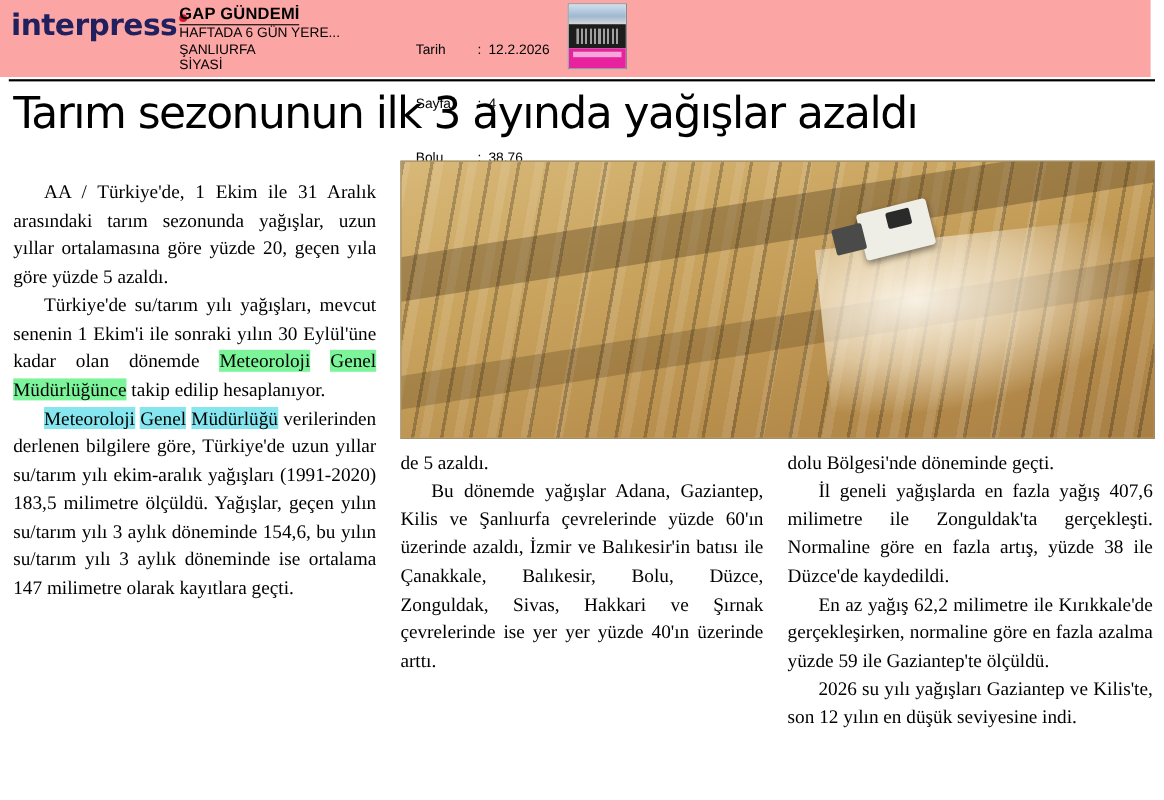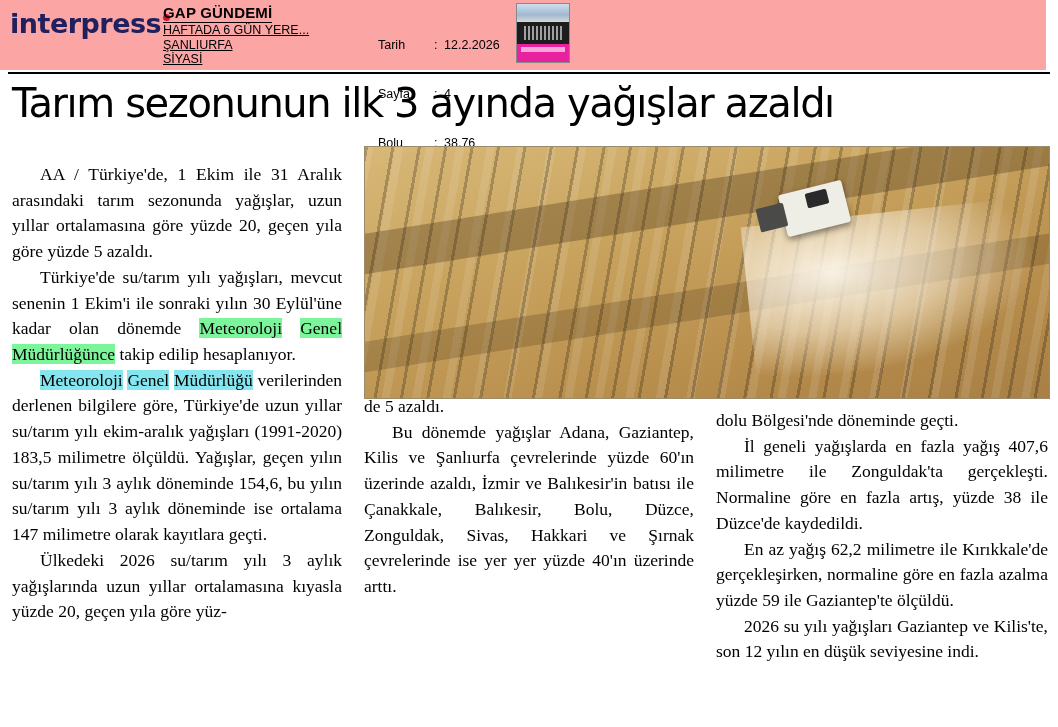--- a/index.html
+++ b/index.html
@@ -67,7 +67,6 @@
     font-size: 12.5px;
     letter-spacing: 0px;
     white-space: nowrap;
-    text-decoration: underline;
   }
 
   .meta-block {

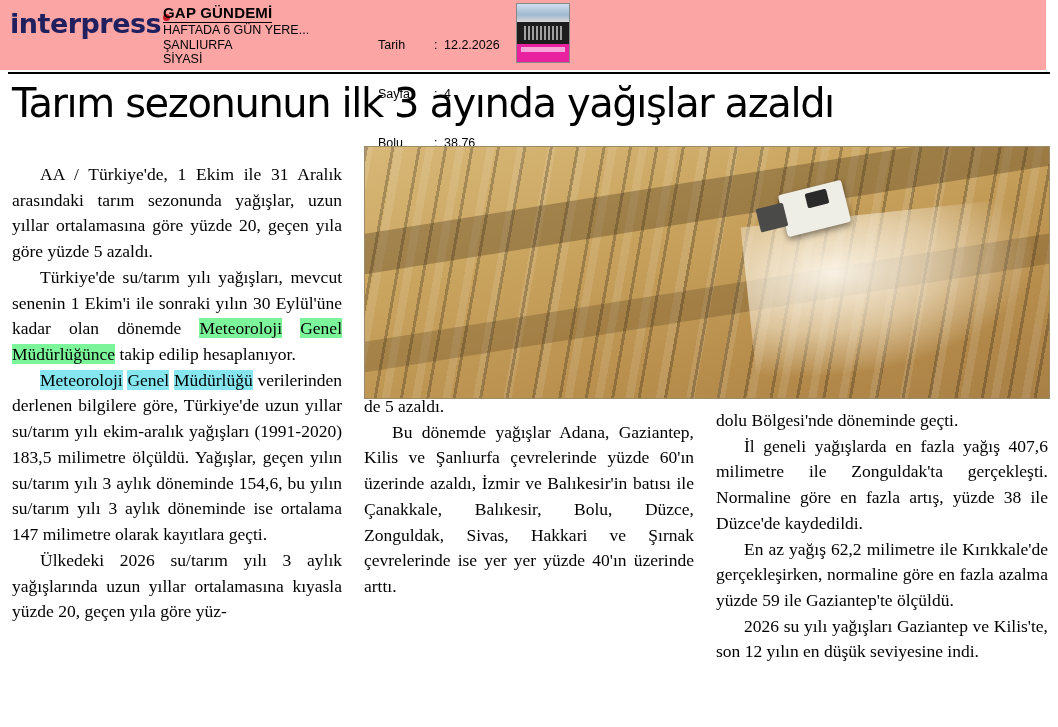--- a/index.html
+++ b/index.html
@@ -161,7 +161,7 @@
   .col p.first { text-indent: 28px; }
 
   #col1 { left: 0; width: 330px; }
-  #col2 { left: 352px; width: 330px; top: 248px; }
+  #col2 { left: 352px; width: 330px; top: 262px; }
   #col3 { left: 704px; width: 332px; top: 262px; }
 
   .photo {

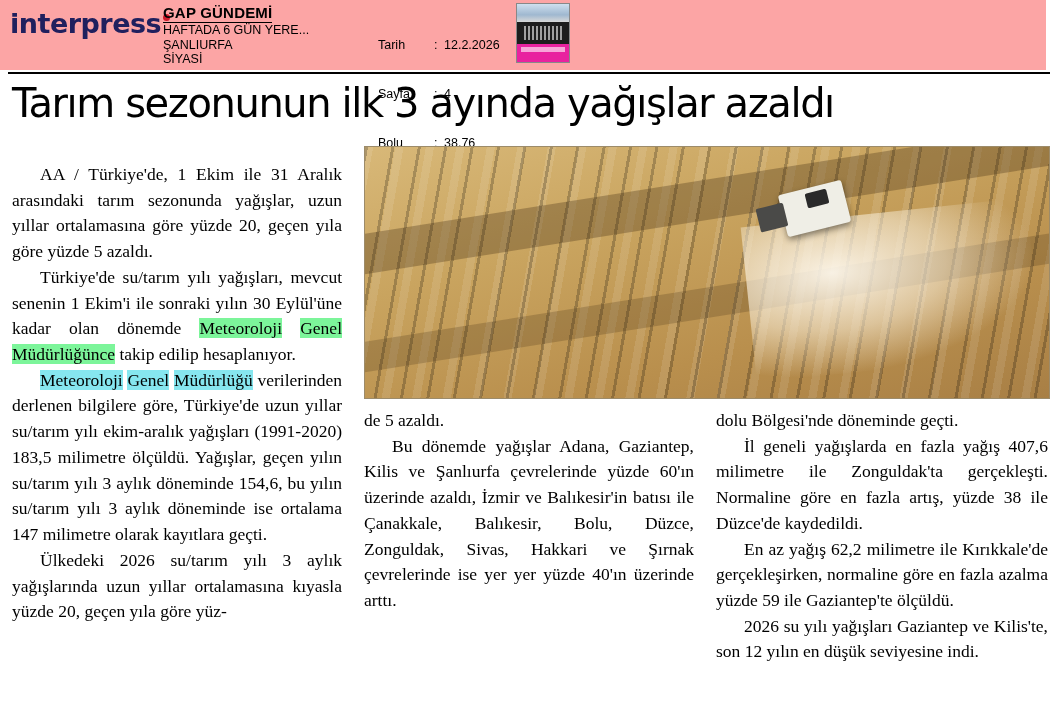--- a/index.html
+++ b/index.html
@@ -303,7 +303,6 @@
     <p class="first">AA / Türkiye'de, 1 Ekim ile 31 Aralık arasındaki tarım sezonunda yağışlar, uzun yıllar ortalamasına göre yüzde 20, geçen yıla göre yüzde 5 azaldı.</p>
     <p><span>Türkiye'de su/tarım yılı yağışları, mevcut senenin 1 Ekim'i ile sonraki yılın 30 Eylül'üne kadar olan dönemde </span><span class="hl-green">Meteoroloji</span><span> </span><span class="hl-green">Genel</span><span> </span><span class="hl-green">Müdürlüğünce</span><span> takip edilip hesaplanıyor.</span></p>
     <p><span class="hl-cyan">Meteoroloji</span><span> </span><span class="hl-cyan">Genel</span><span> </span><span class="hl-cyan">Müdürlüğü</span><span> verilerinden derlenen bilgilere göre, Türkiye'de uzun yıllar su/tarım yılı ekim-aralık yağışları (1991-2020) 183,5 milimetre ölçüldü. Yağışlar, geçen yılın su/tarım yılı 3 aylık döneminde 154,6, bu yılın su/tarım yılı 3 aylık döneminde ise ortalama 147 milimetre olarak kayıtlara geçti.</span></p>
-    <p>Ülkedeki 2026 su/tarım yılı 3 aylık yağışlarında uzun yıllar ortalamasına kıyasla yüzde 20, geçen yıla göre yüz-</p>
   </div>
 
   <div class="col" id="col2">

